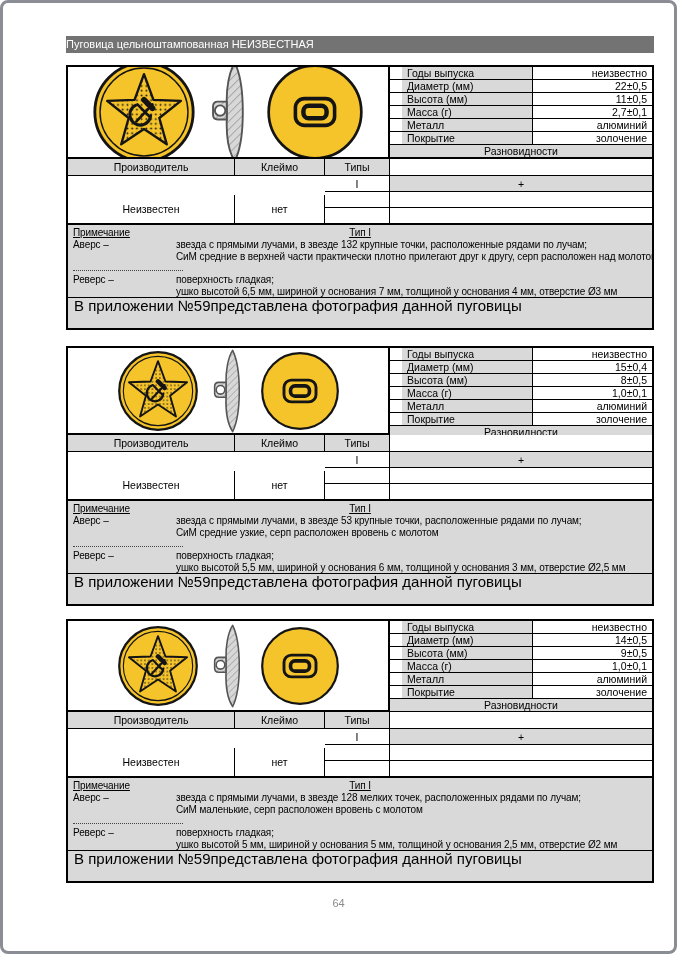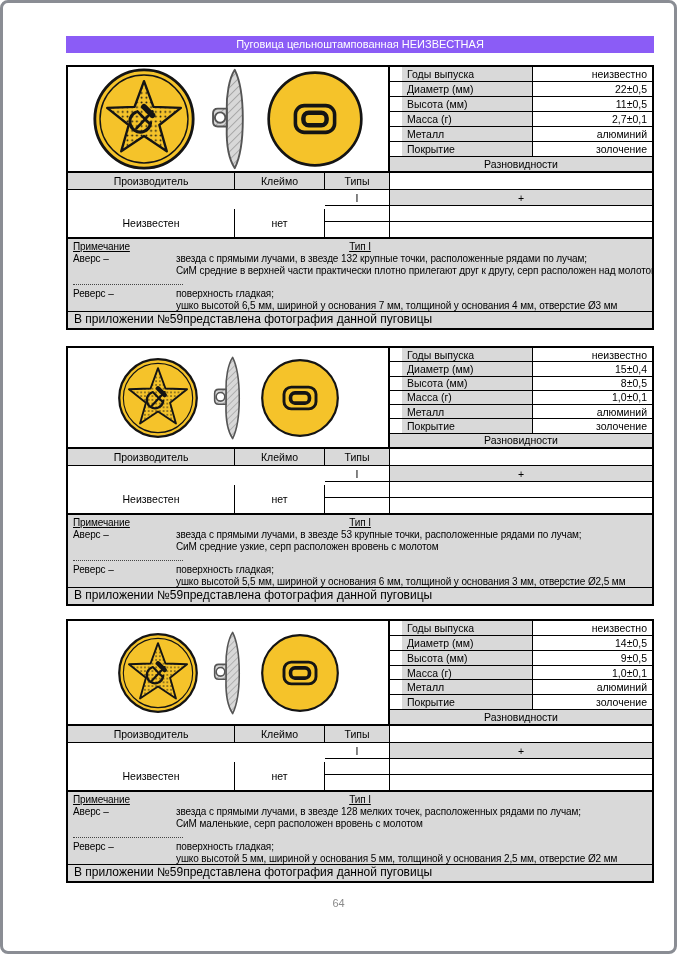--- a/index.html
+++ b/index.html
@@ -8,7 +8,7 @@
   .page { position:absolute; inset:0; background:#fff; border:3px solid #8a8d94; border-radius:8px; }
 
   .title-bar { position:absolute; left:63px; top:33px; width:588px; height:17px;
-    background:#8b5cf6; color:#fff; font-size:11px; line-height:17px; text-align:center; }
+    background:#737373; color:#fff; font-size:11px; line-height:17px; }
 
   .sec { position:absolute; left:63px; width:588px; border:2px solid #000;
     display:flex; flex-direction:column; font-size:10.5px; background:#fff; }

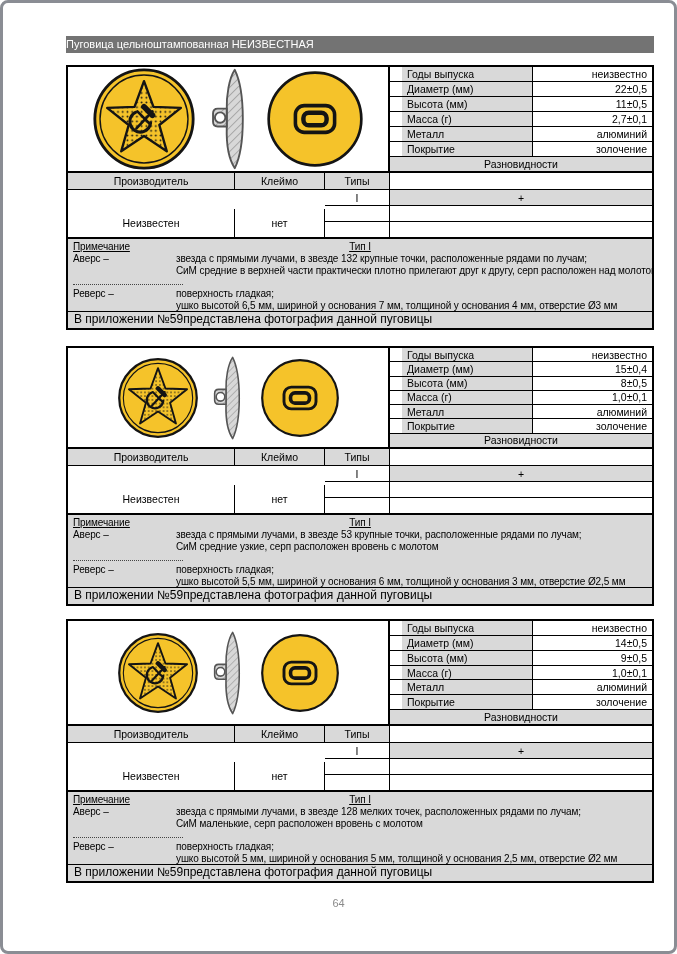--- a/index.html
+++ b/index.html
@@ -51,8 +51,8 @@
     text-align:center; text-decoration:underline; }
   .dotted { width:110px; height:9px; border-bottom:1.6px dotted #444; }
 
-  .appendix { height:17px; background:#d9d9d9; border-top:1px solid #000;
-    line-height:15px; padding-left:6px; font-size:12px; }
+  .appendix { height:31px; background:#d9d9d9; border-top:1px solid #000;
+    line-height:15px; padding-left:6px; font-size:15px; }
 
   .page-num { position:absolute; left:0; right:0; bottom:42px; text-align:center;
     color:#8a8a8a; font-size:11px; }

